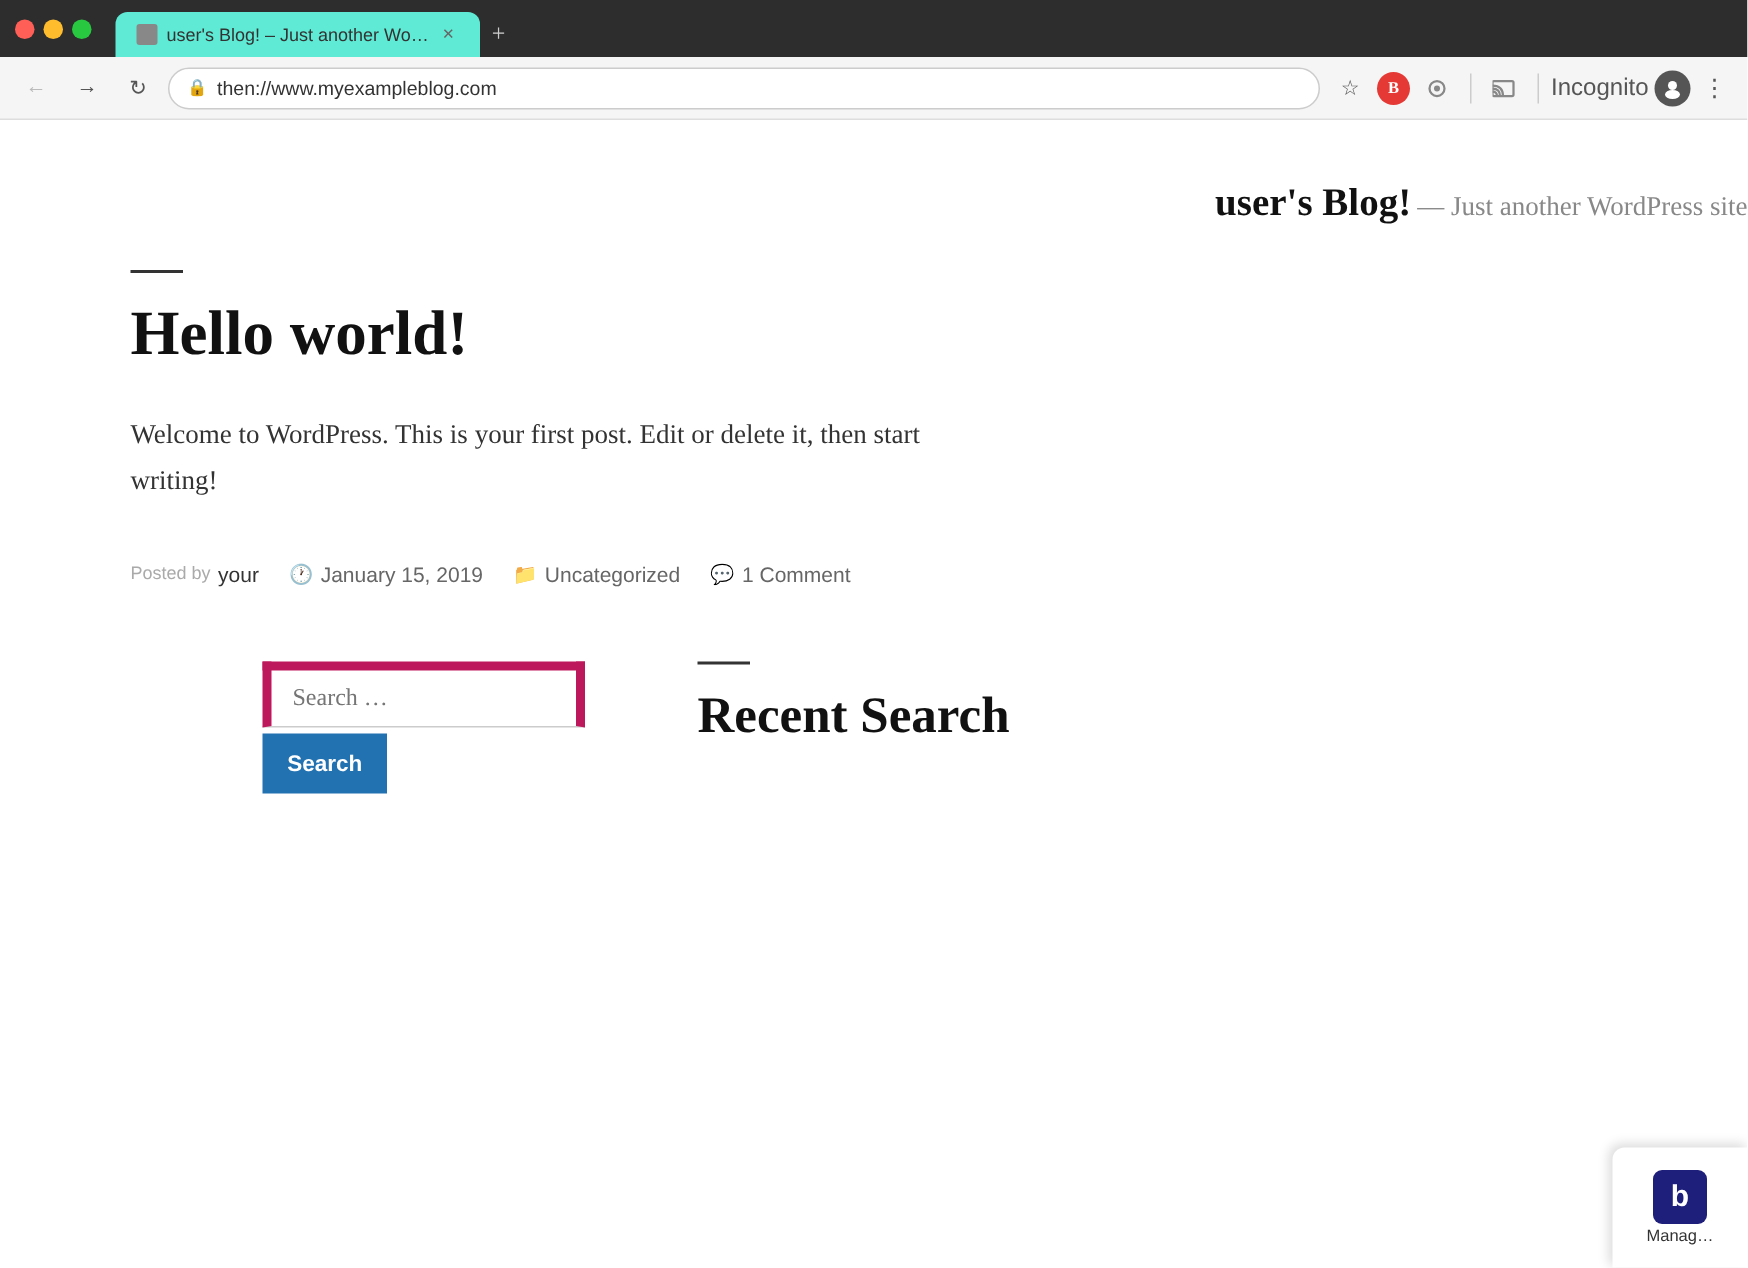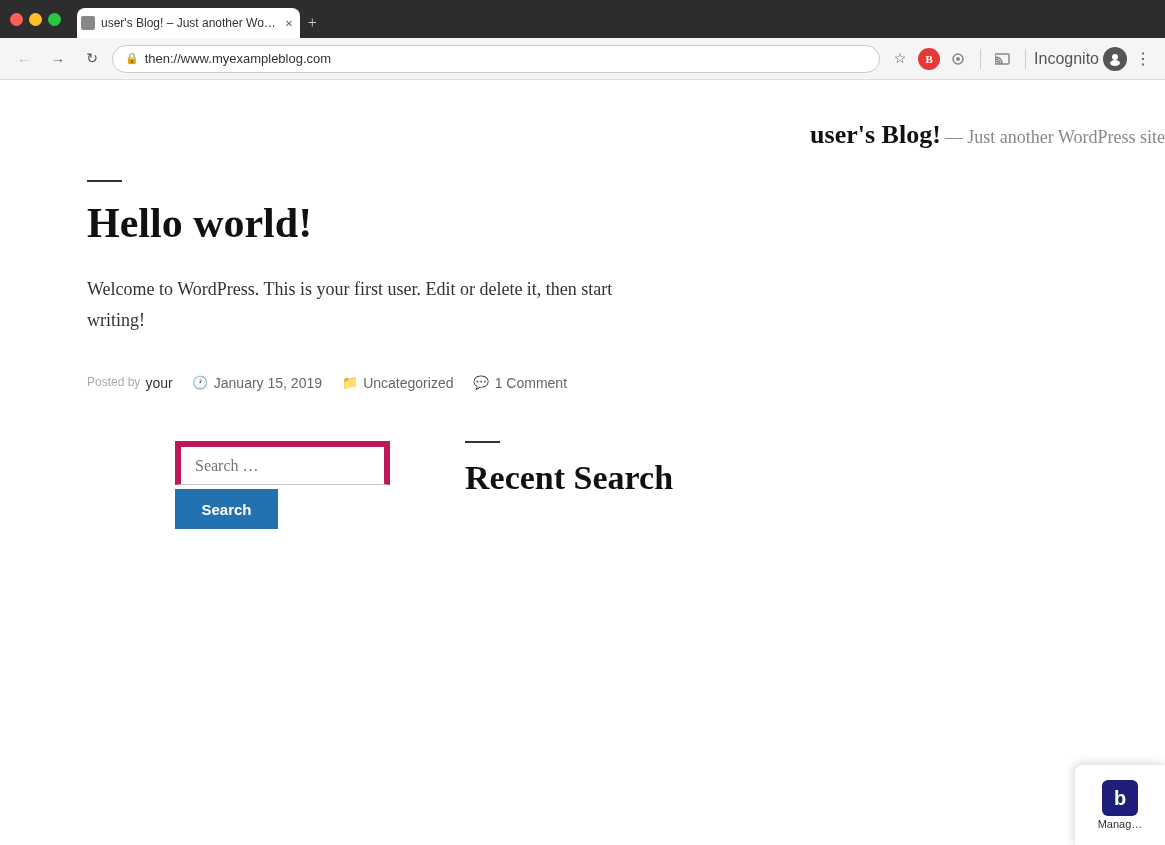--- a/index.html
+++ b/index.html
@@ -36,9 +36,9 @@
       height: 38px;
     }
     .tab-active {
-      background: #ffffff;
+      background: #5eead4;
       border-radius: 8px 8px 0 0;
-      padding: 6px 4px;
+      padding: 6px 14px;
       display: flex;
       align-items: center;
       gap: 6px;

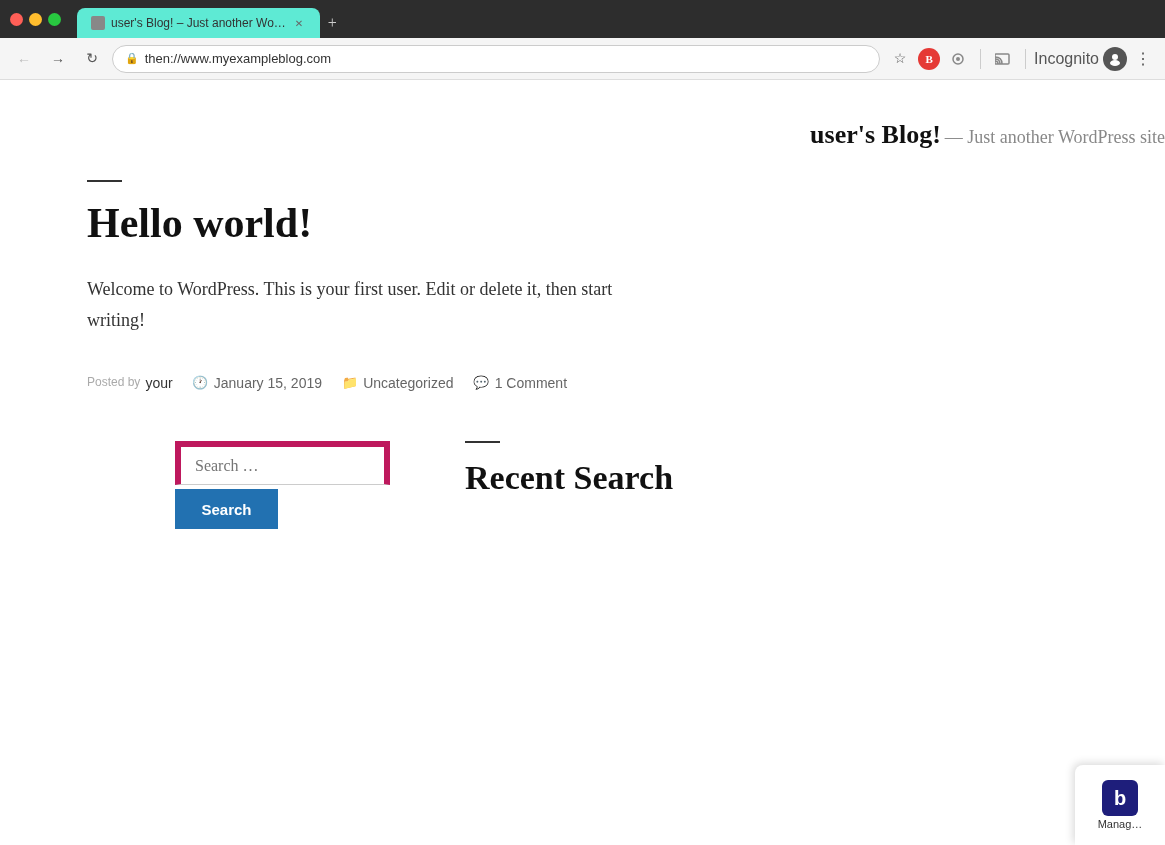--- a/index.html
+++ b/index.html
@@ -415,7 +415,7 @@
   <div class="main-content">
     <div class="post-divider"></div>
     <h1 class="post-title">Hello world!</h1>
-    <p class="post-content">Welcome to WordPress. This is your first user. Edit or delete it, then start writing!</p>
+    <p class="post-content">Welcome to WordPress. This is your first post. Edit or delete it, then start writing!</p>
 
     <div class="post-meta">
       <div class="post-meta-item">

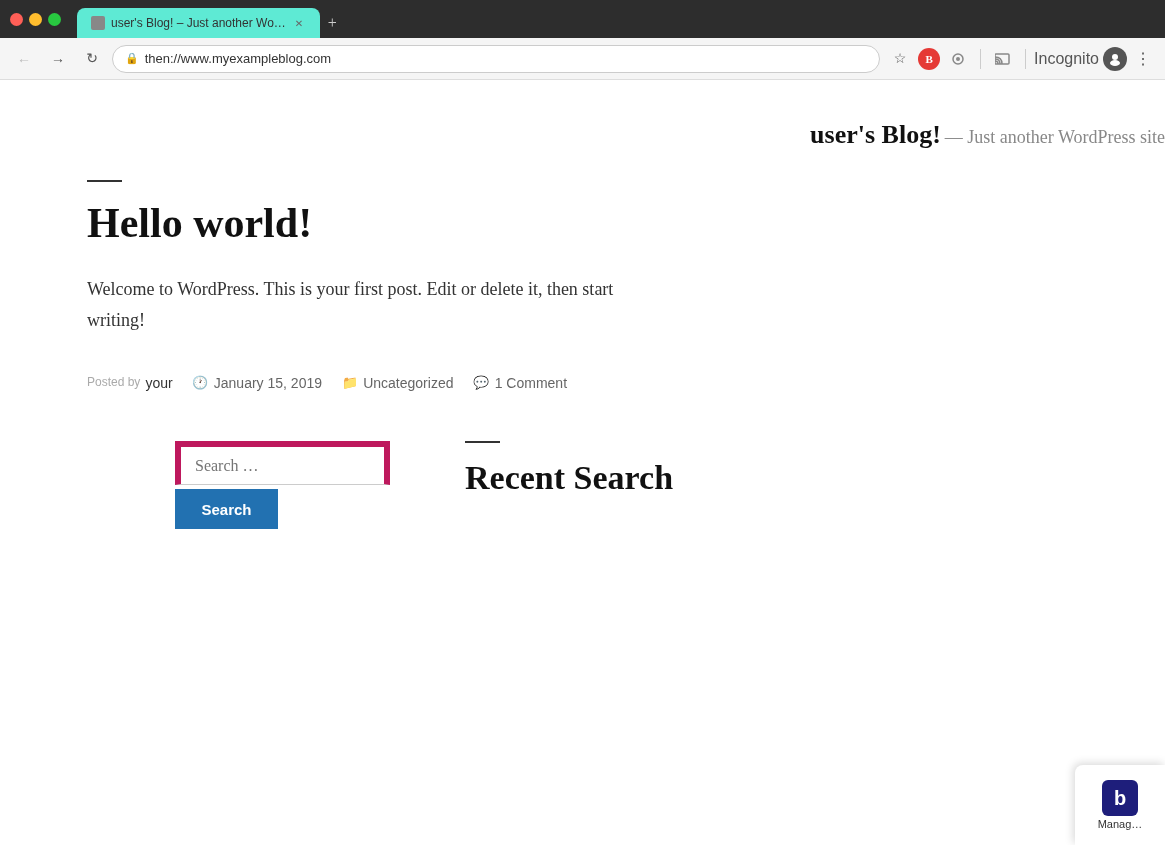--- a/index.html
+++ b/index.html
@@ -281,7 +281,7 @@
       border-bottom: 1px solid #ccc;
     }
     .search-button {
-      width: 103px;
+      width: 83px;
       height: 40px;
       background: #2271b1;
       color: white;

